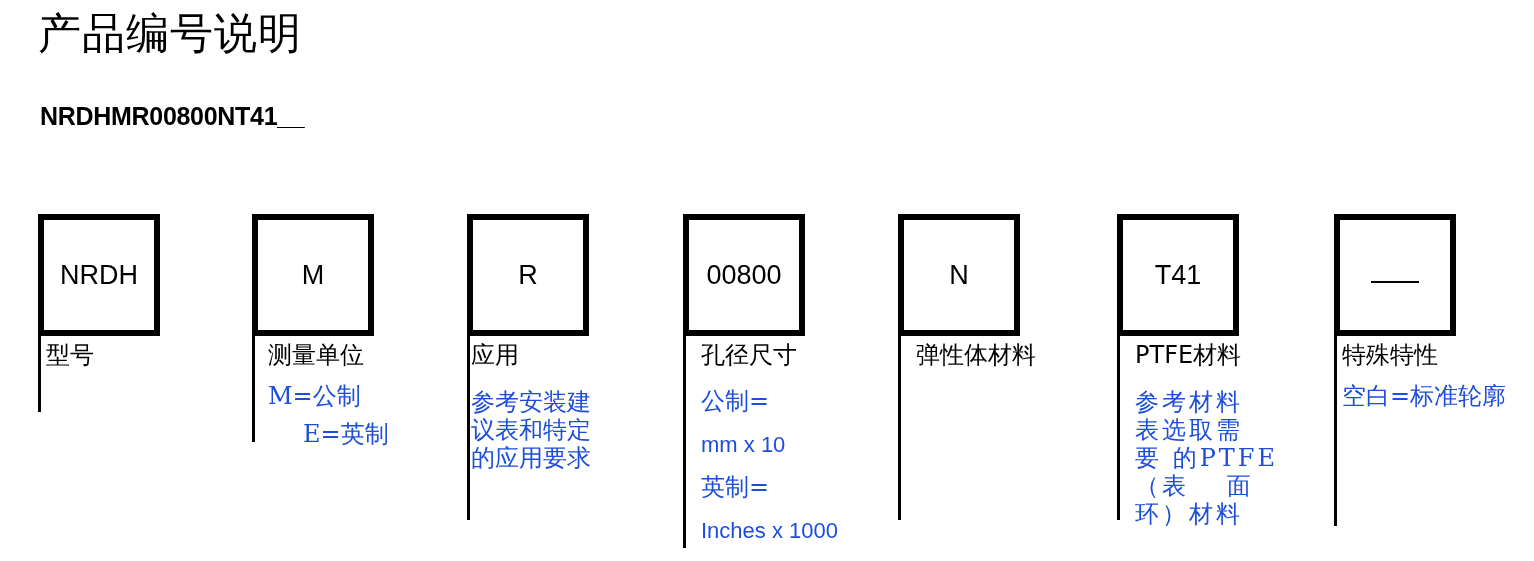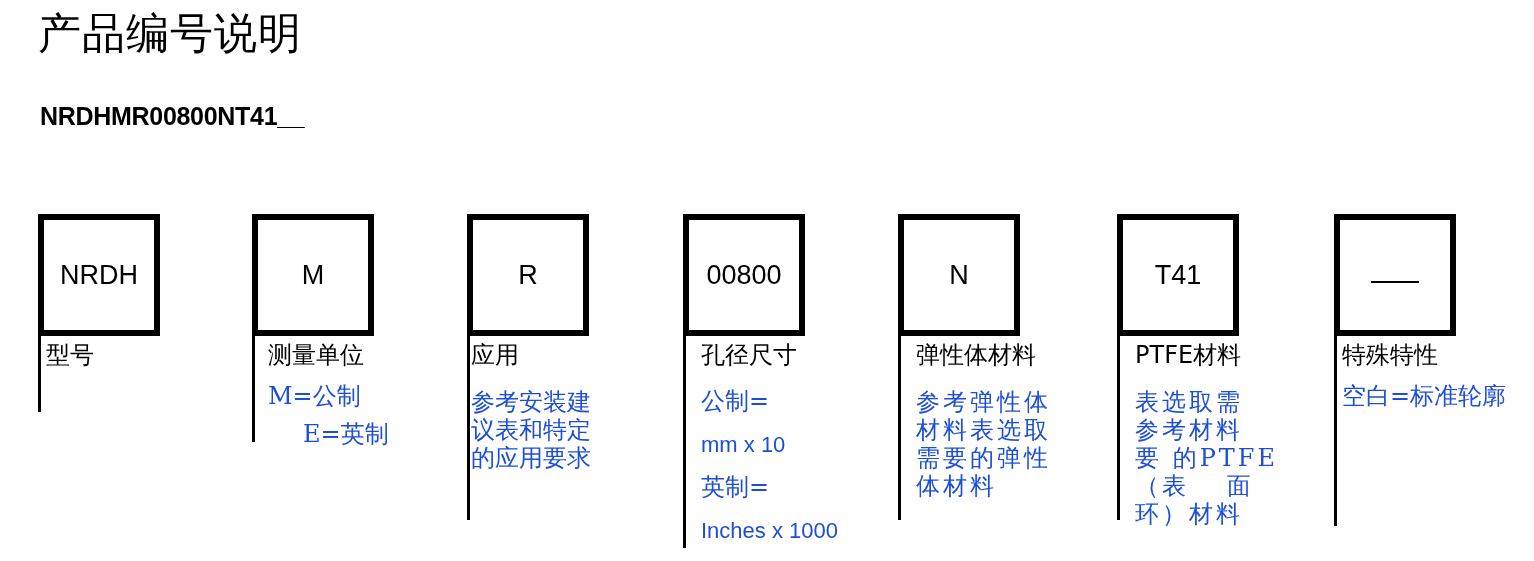--- a/index.html
+++ b/index.html
@@ -177,12 +177,6 @@
   <div class="seg-line" style="height:184px;"></div>
   <div class="seg-text" style="left:18px;">
     <div class="seg-label">弹性体材料</div>
-    <div class="seg-desc tracked" style="margin-top:18px;">
-      <span class="ln">参考弹性体</span>
-      <span class="ln">材料表选取</span>
-      <span class="ln">需要的弹性</span>
-      <span class="ln">体材料</span>
-    </div>
   </div>
 </div>
 

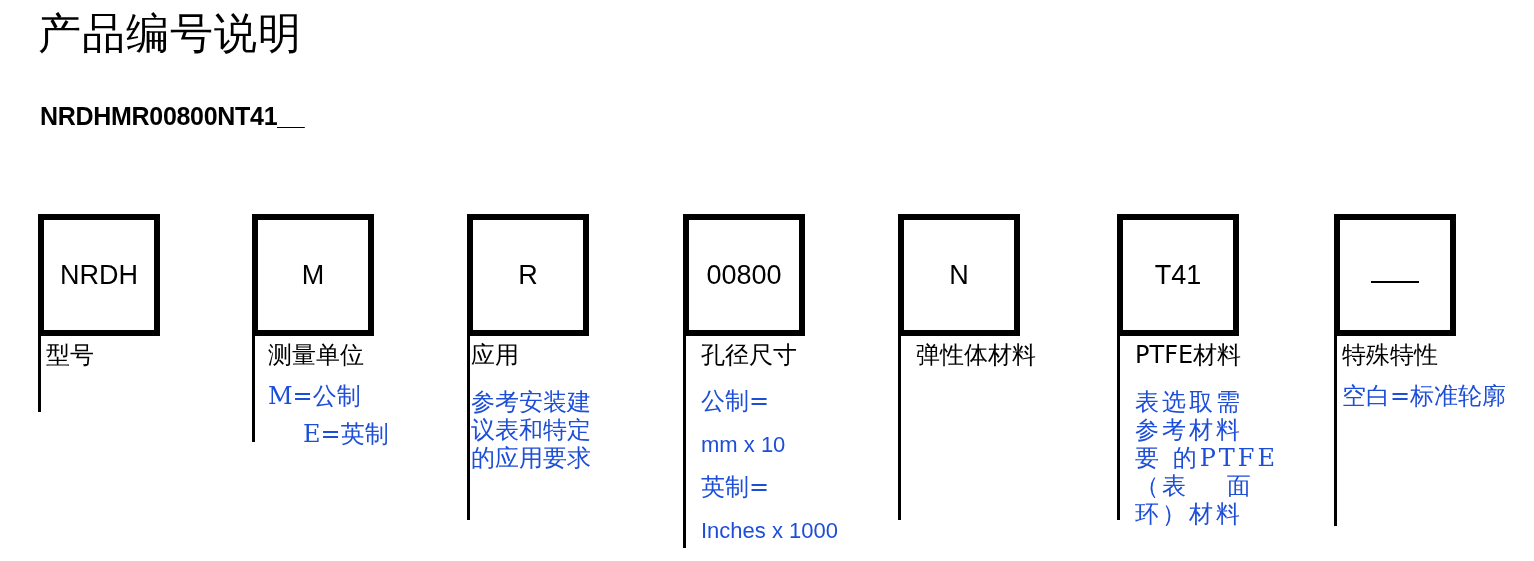--- a/index.html
+++ b/index.html
@@ -188,8 +188,8 @@
   <div class="seg-text" style="left:18px;">
     <div class="seg-label">PTFE材料</div>
     <div class="seg-desc tracked" style="margin-top:18px;">
+      <span class="ln">参考材料</span>
       <span class="ln">表选取需</span>
-      <span class="ln">参考材料</span>
       <span class="ln">要 的PTFE</span>
       <span class="ln">（表　 面</span>
       <span class="ln">环）材料</span>

